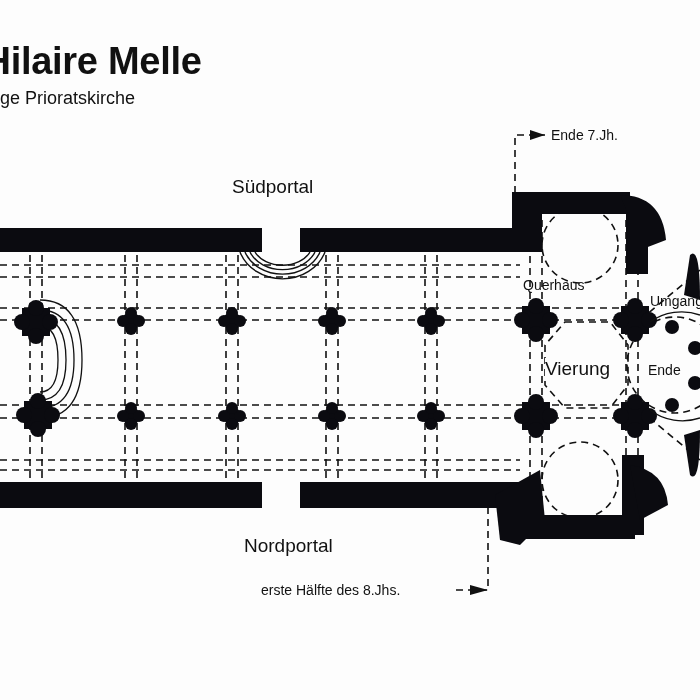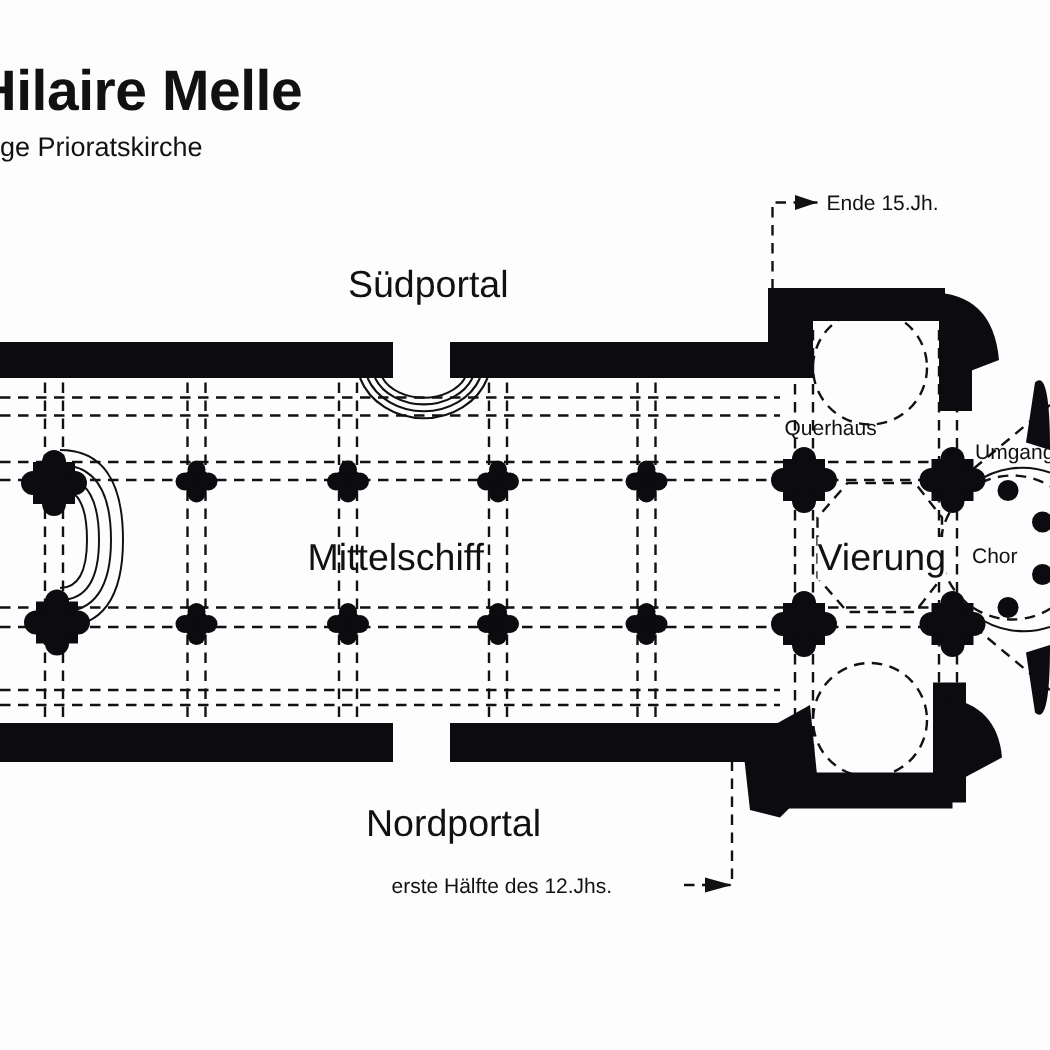--- a/index.html
+++ b/index.html
@@ -145,7 +145,7 @@
   <div class="lbl lbl-sm" style="left:523px; top:277px;">Querhaus</div>
   <div class="lbl lbl-sm" style="left:648px; top:362px;">Chor</div>
   <div class="lbl lbl-sm" style="left:650px; top:293px;">Umgang</div>
-  <div class="lbl lbl-sm" style="left:551px; top:127px;">Ende 15.Jh.</div>
+  <div class="lbl lbl-sm" style="left:551px; top:127px;">Ende 7.Jh.</div>
   <div class="lbl lbl-sm" style="left:261px; top:582px;">erste Hälfte des 12.Jhs.</div>
 
 </div>

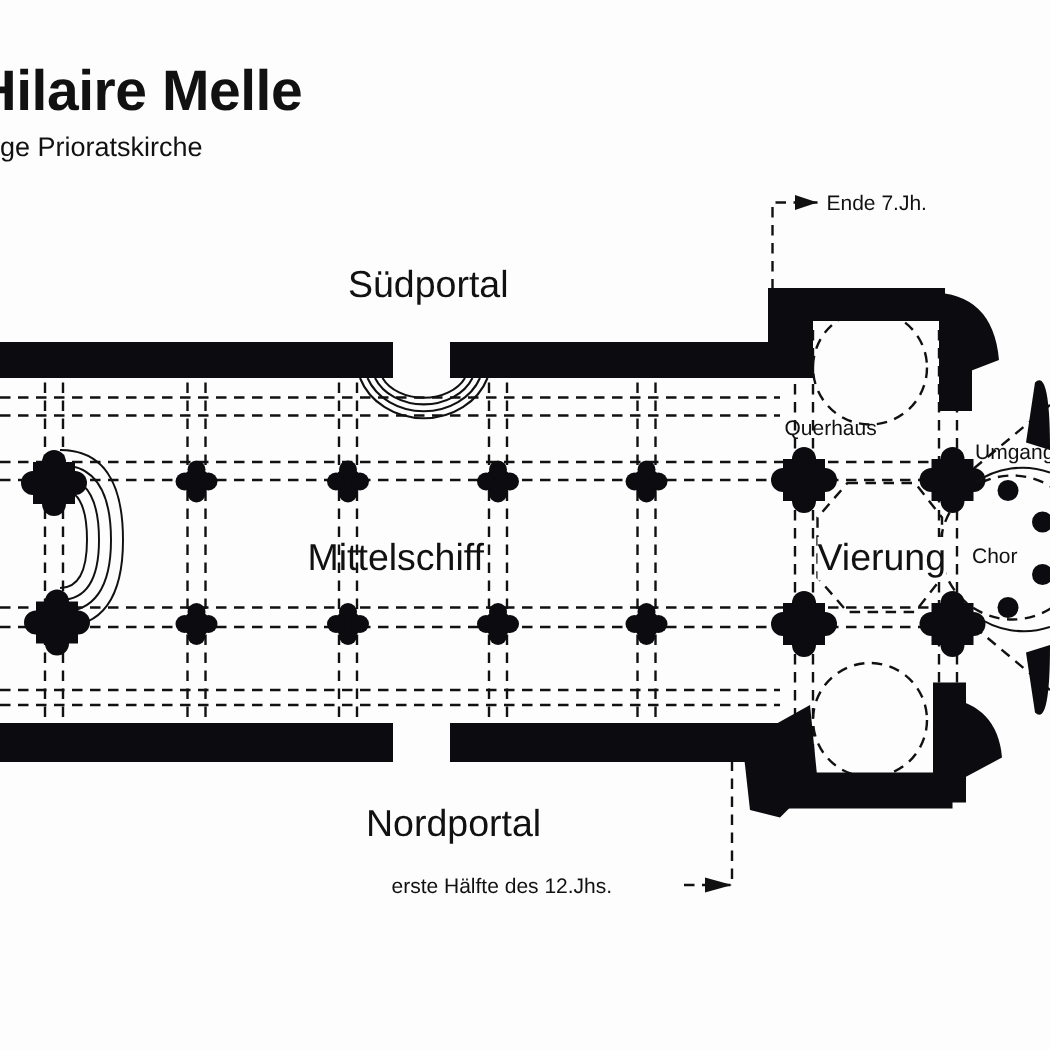--- a/index.html
+++ b/index.html
@@ -7,7 +7,7 @@
   .title { position:absolute; left:-64px; top:40px; font-size:38px; font-weight:bold; letter-spacing:-0.3px; white-space:nowrap; }
   .subtitle { position:absolute; left:-4px; top:88px; font-size:18px; white-space:nowrap; }
   .lbl { position:absolute; white-space:nowrap; }
-  .lbl-big { font-size:25px; }
+  .lbl-big { font-size:19px; }
   .lbl-sm { font-size:14px; }
   svg#plan { position:absolute; left:0; top:0; }
 </style>

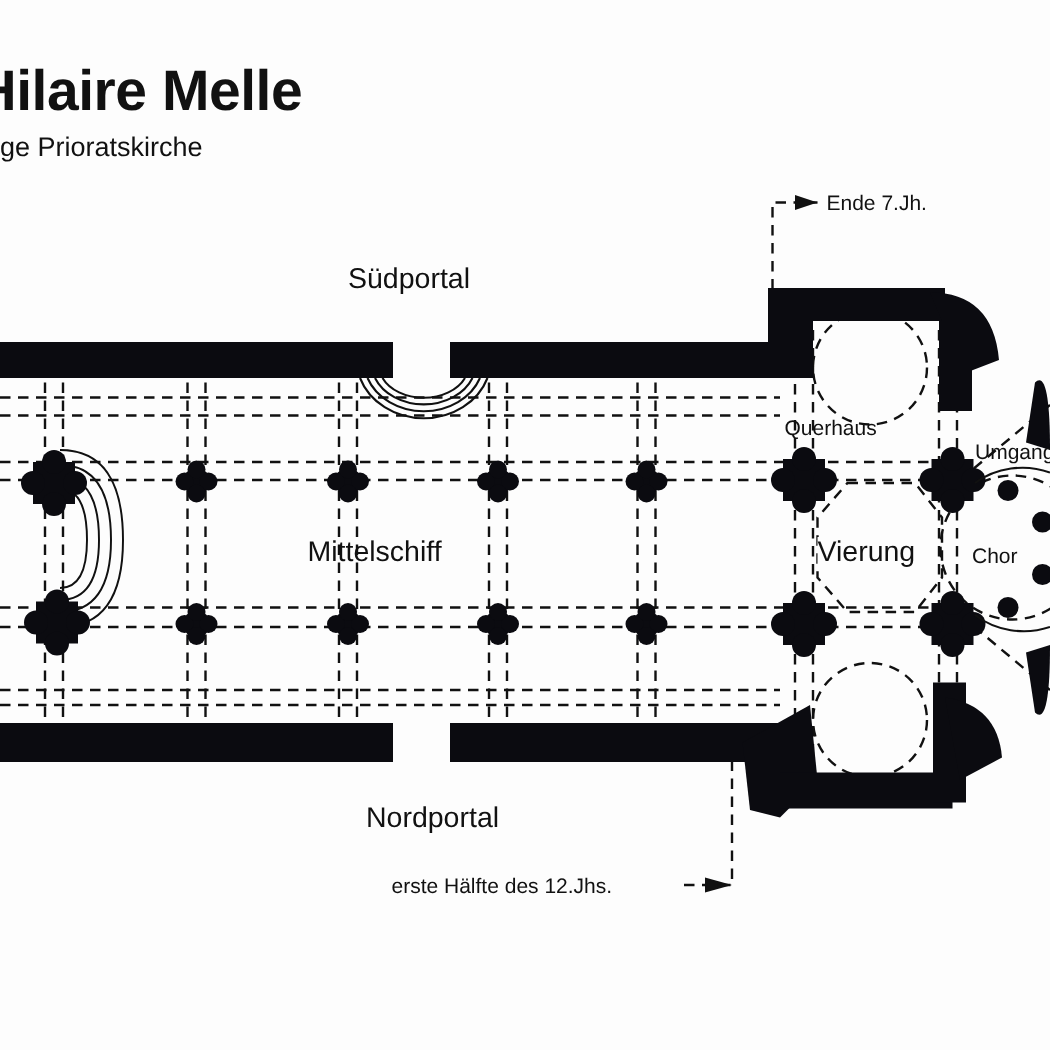--- a/index.html
+++ b/index.html
@@ -140,7 +140,6 @@
 
   <div class="lbl lbl-big" style="left:232px; top:176px;">Südportal</div>
   <div class="lbl lbl-big" style="left:244px; top:535px;">Nordportal</div>
-  <div class="lbl lbl-big" style="left:205px; top:358px;">Mittelschiff</div>
   <div class="lbl lbl-big" style="left:545px; top:358px; background:#fdfdfd;">Vierung</div>
   <div class="lbl lbl-sm" style="left:523px; top:277px;">Querhaus</div>
   <div class="lbl lbl-sm" style="left:648px; top:362px;">Chor</div>

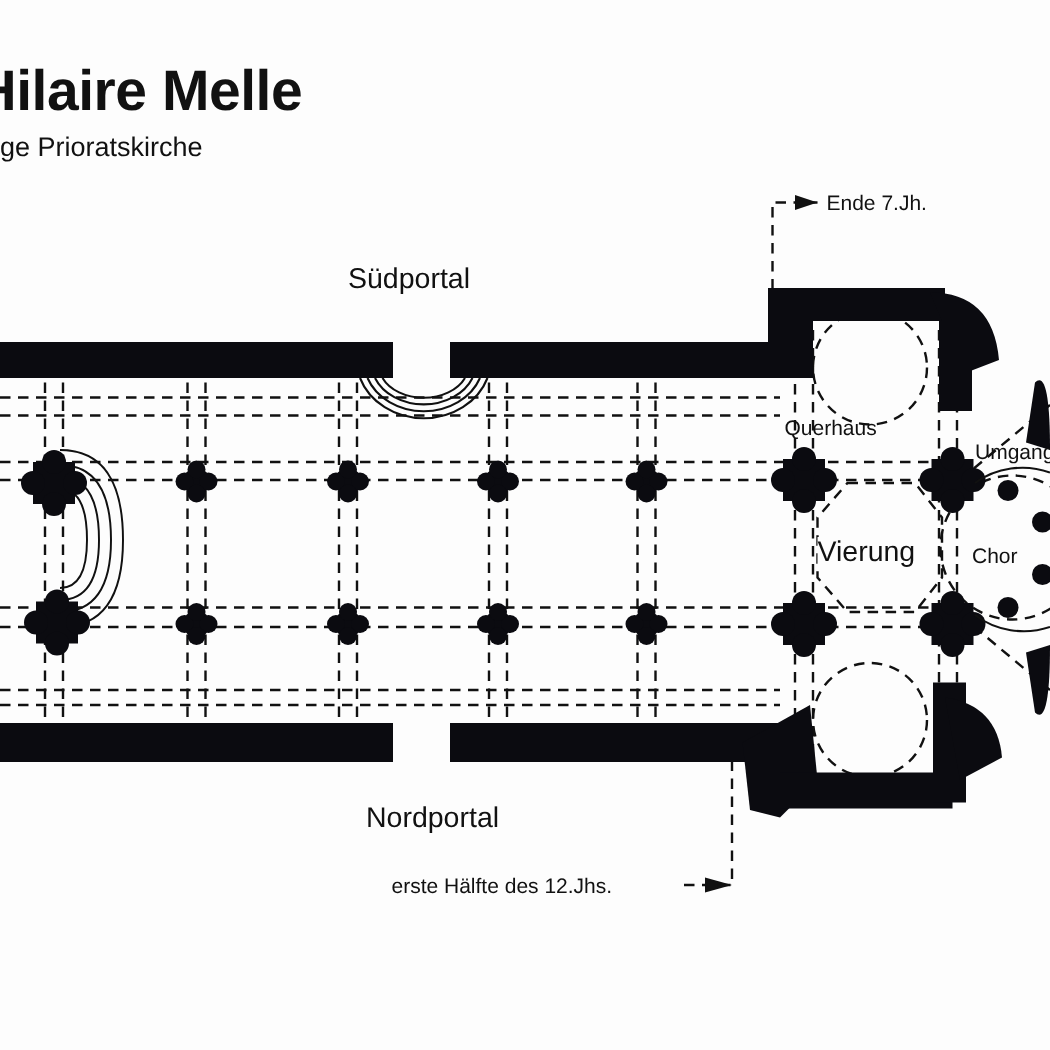--- a/index.html
+++ b/index.html
@@ -142,7 +142,7 @@
   <div class="lbl lbl-big" style="left:244px; top:535px;">Nordportal</div>
   <div class="lbl lbl-big" style="left:545px; top:358px; background:#fdfdfd;">Vierung</div>
   <div class="lbl lbl-sm" style="left:523px; top:277px;">Querhaus</div>
-  <div class="lbl lbl-sm" style="left:648px; top:362px;">Chor</div>
+  <div class="lbl lbl-sm" style="left:648px; top:362px;">Ende</div>
   <div class="lbl lbl-sm" style="left:650px; top:293px;">Umgang</div>
   <div class="lbl lbl-sm" style="left:551px; top:127px;">Ende 7.Jh.</div>
   <div class="lbl lbl-sm" style="left:261px; top:582px;">erste Hälfte des 12.Jhs.</div>

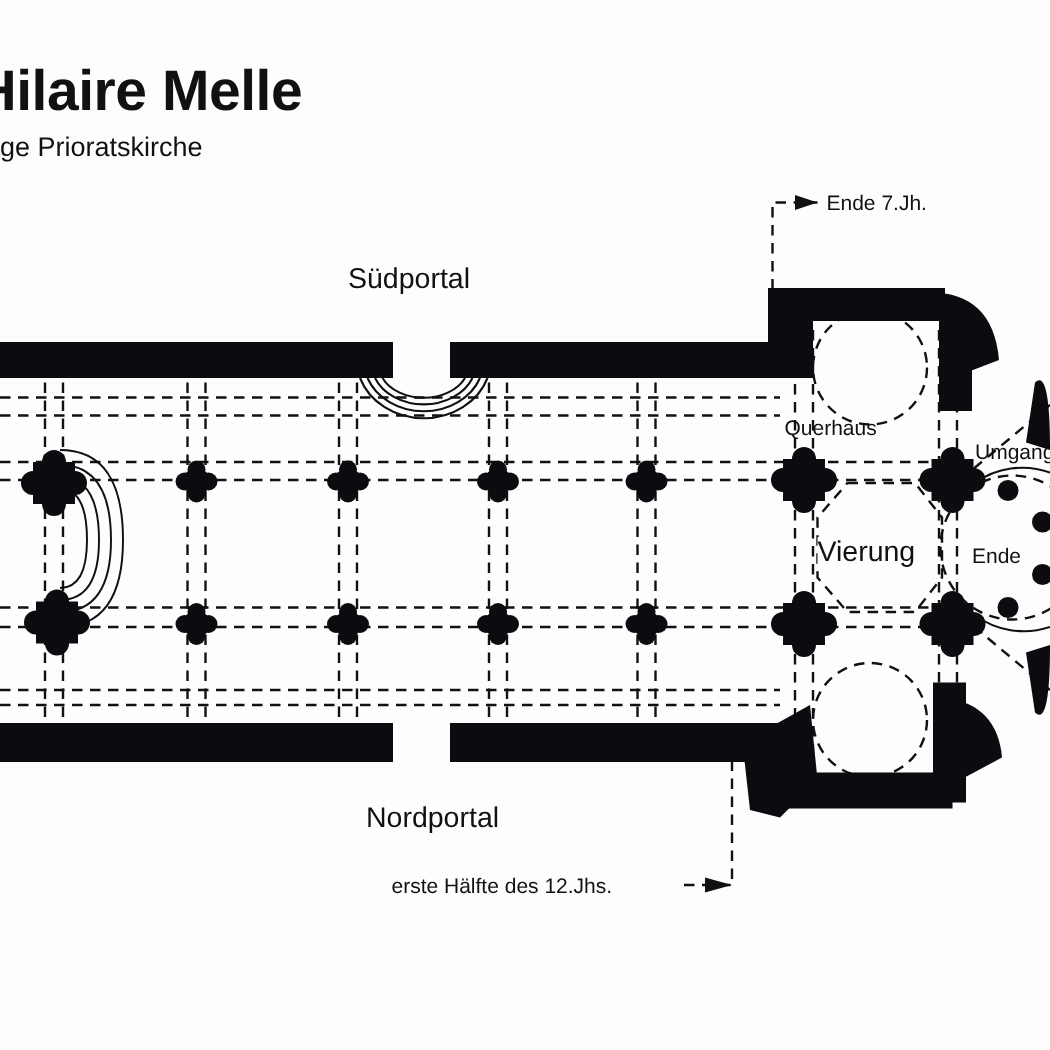--- a/index.html
+++ b/index.html
@@ -145,7 +145,7 @@
   <div class="lbl lbl-sm" style="left:648px; top:362px;">Ende</div>
   <div class="lbl lbl-sm" style="left:650px; top:293px;">Umgang</div>
   <div class="lbl lbl-sm" style="left:551px; top:127px;">Ende 7.Jh.</div>
-  <div class="lbl lbl-sm" style="left:261px; top:582px;">erste Hälfte des 12.Jhs.</div>
+  <div class="lbl lbl-sm" style="left:261px; top:582px;">erste Hälfte des 8.Jhs.</div>
 
 </div>
 

